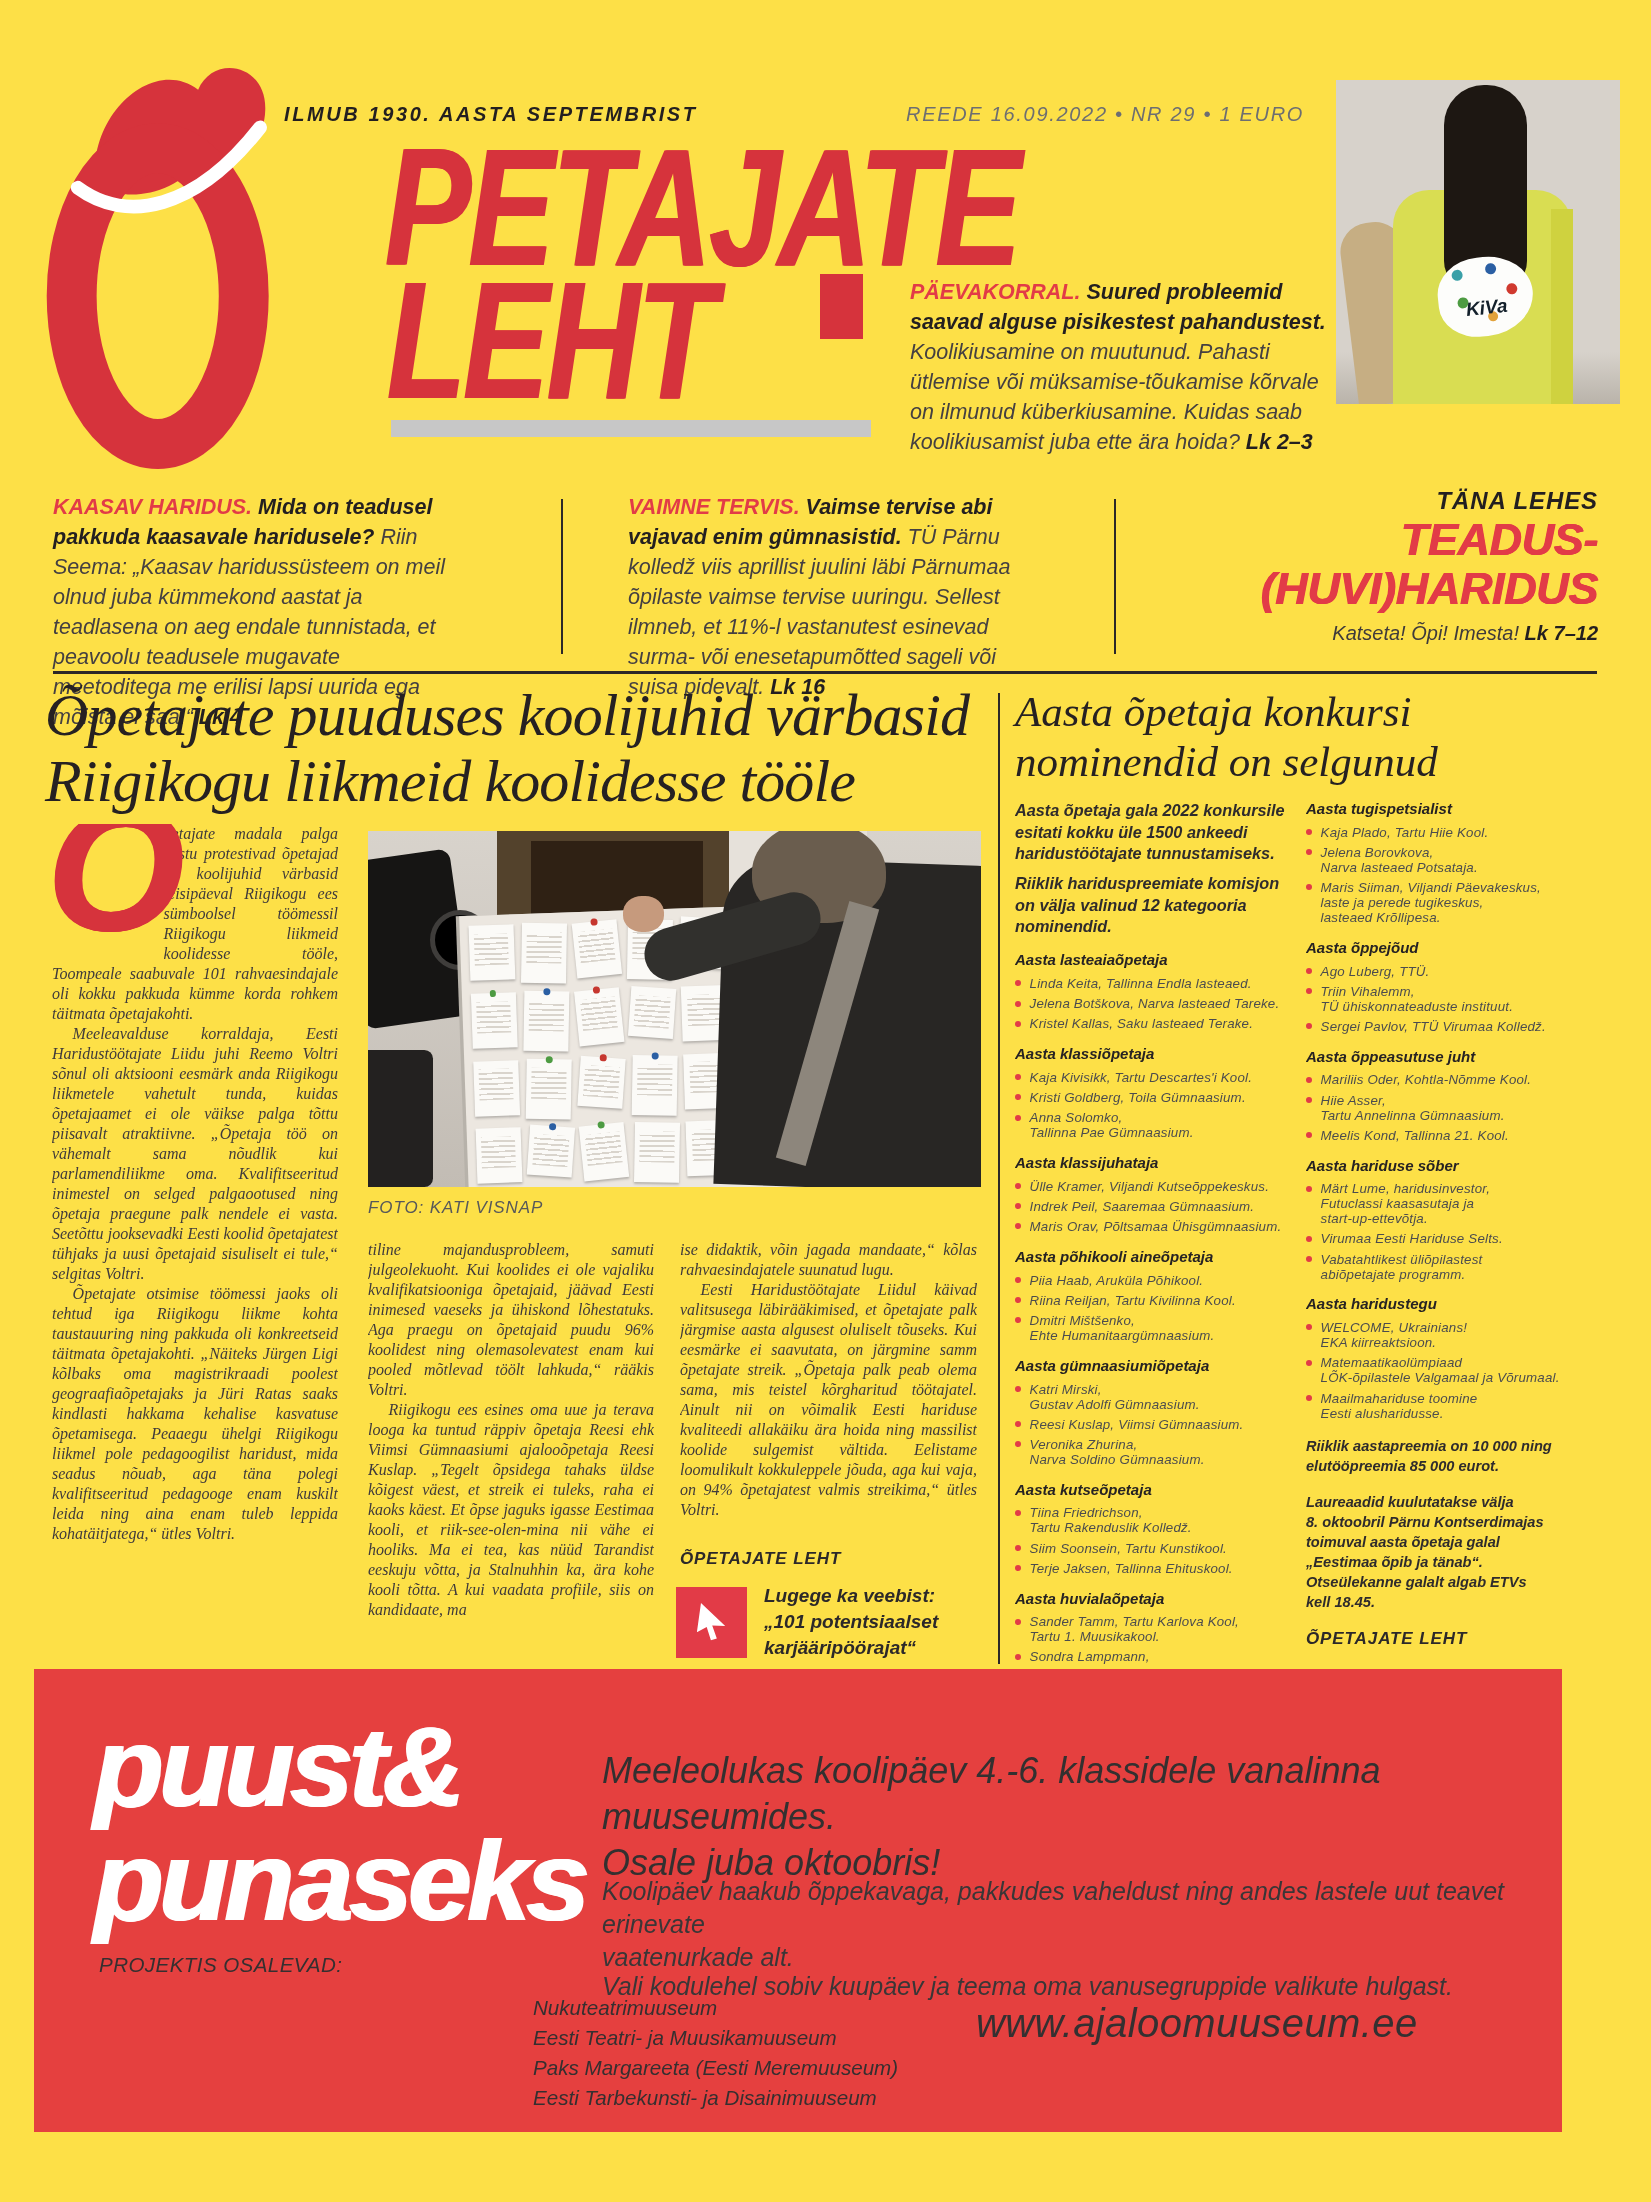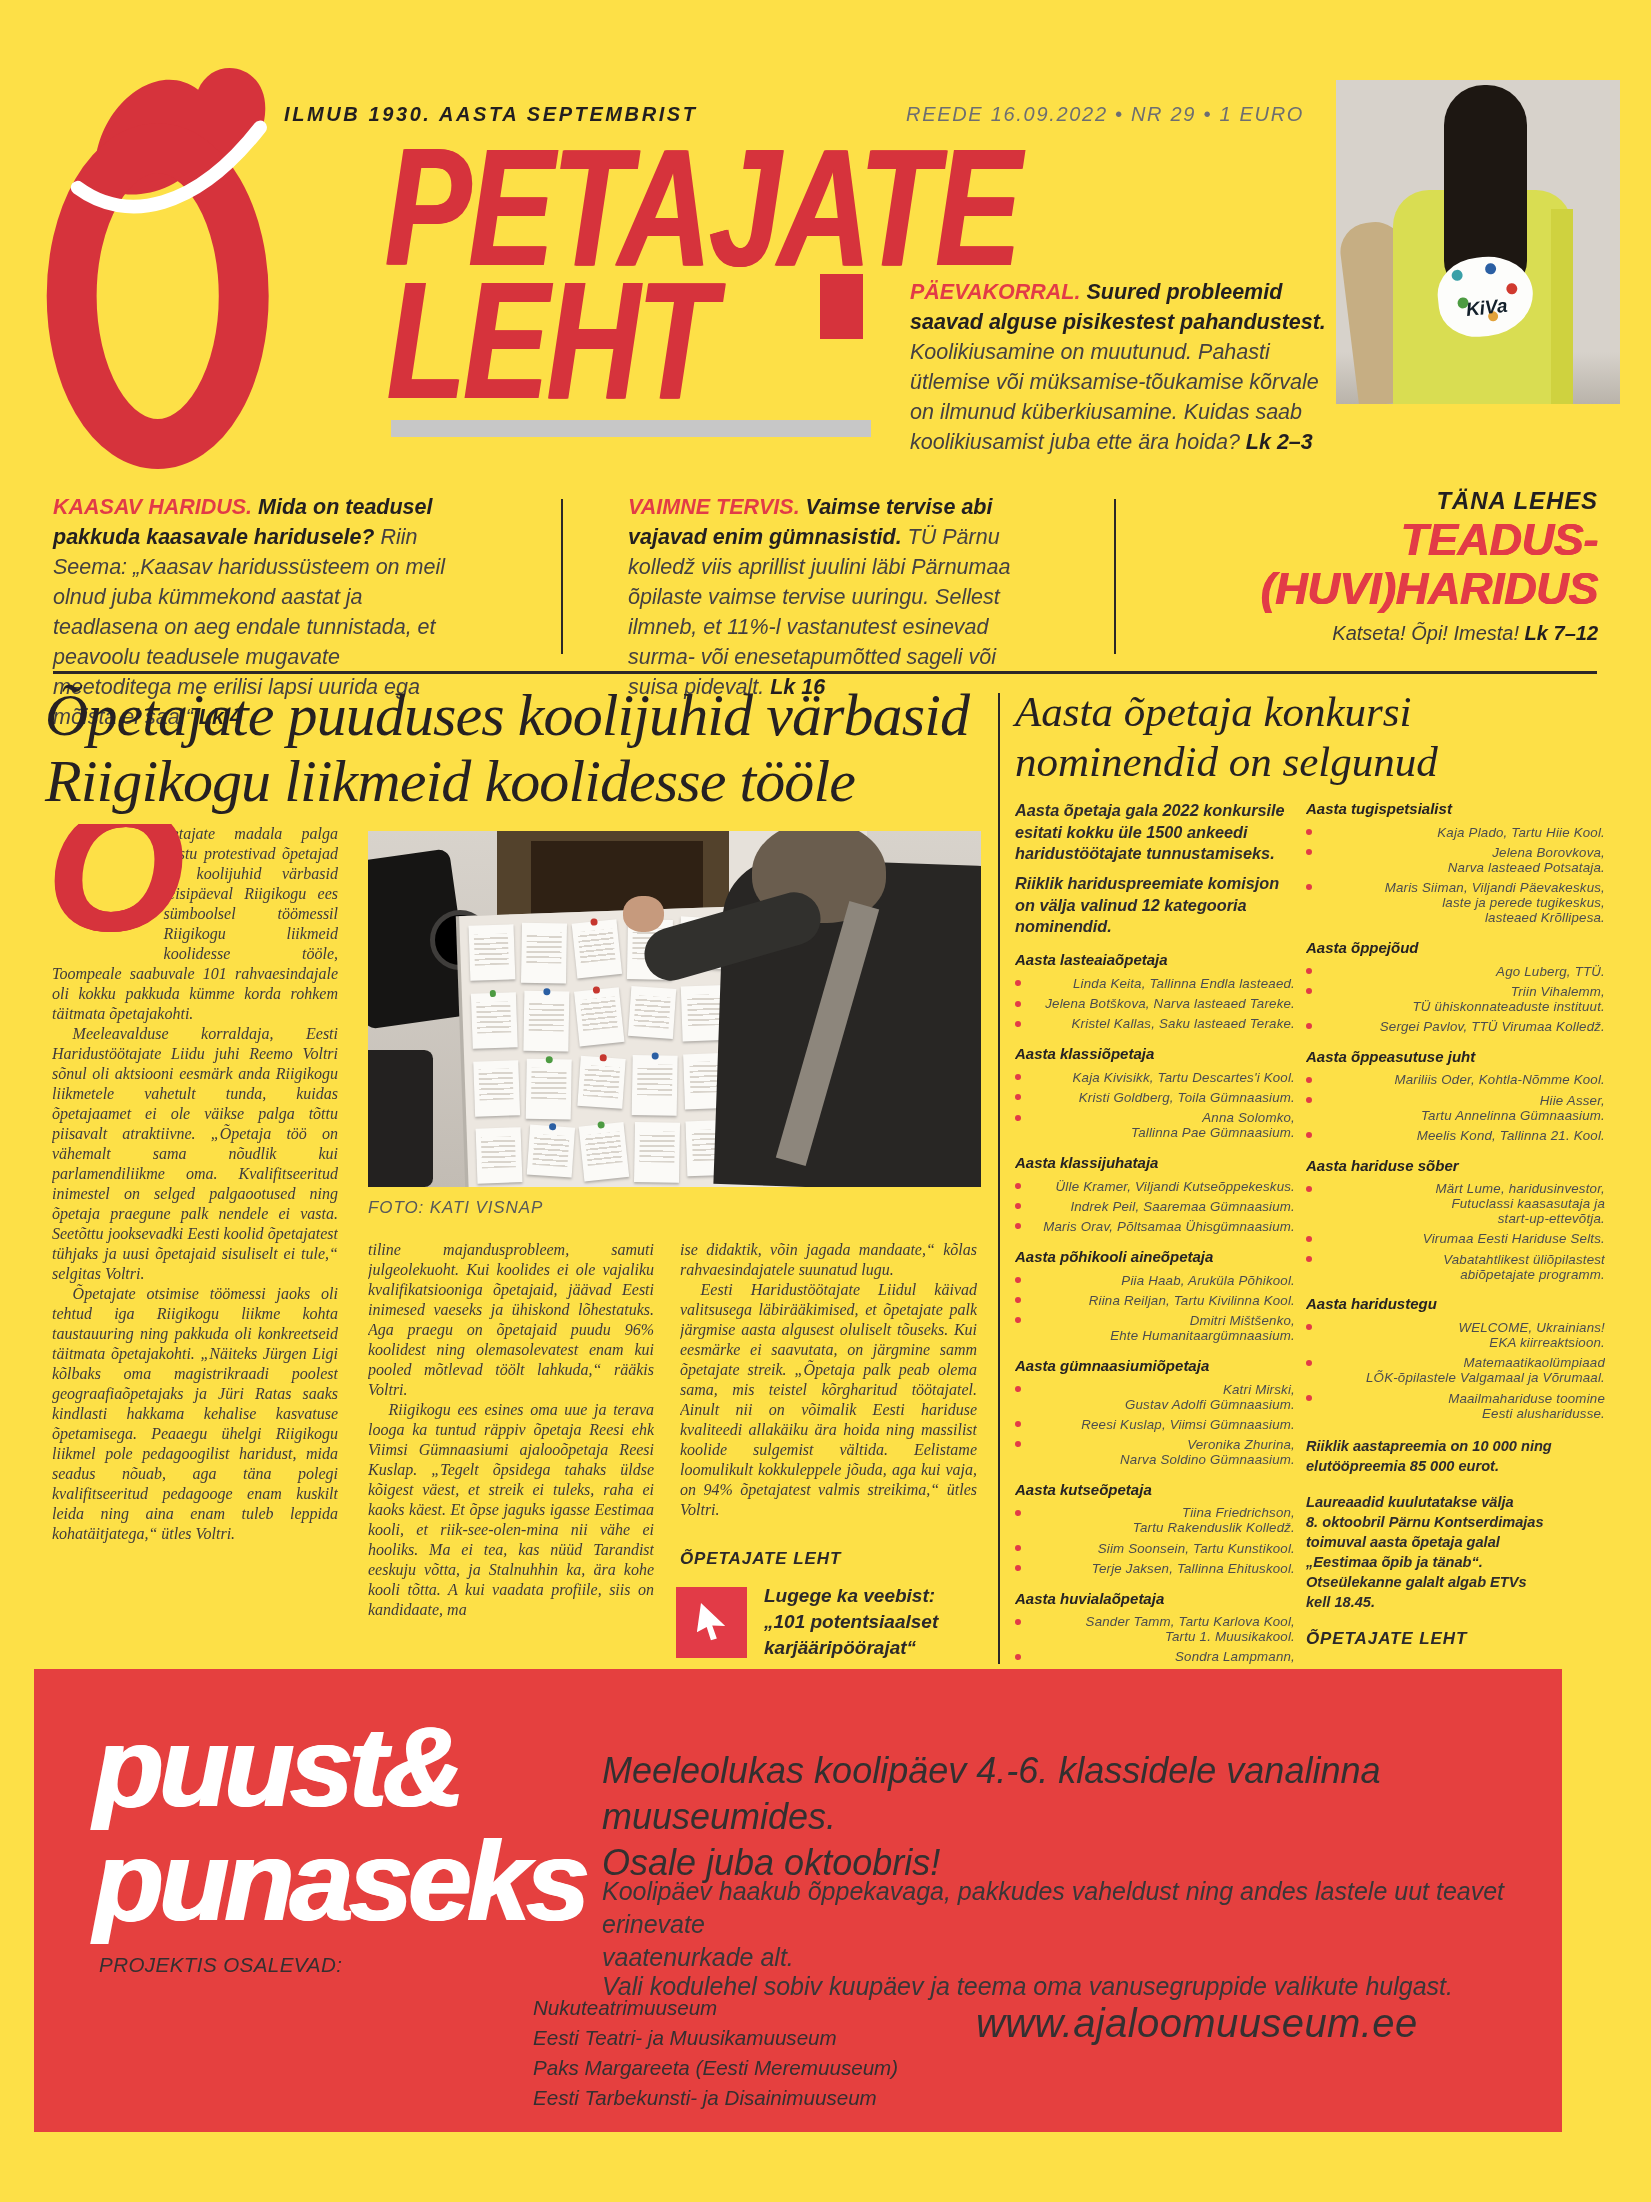--- a/index.html
+++ b/index.html
@@ -137,7 +137,7 @@
   .awintro p{margin:0 0 8.6px;font-weight:bold;font-size:16.3px;line-height:21.5px;color:#2f2b2c;}
   .cat{margin-top:13.8px;}
   .cat h4{margin:0 0 7.7px;font-size:15px;line-height:17px;color:#262223;}
-  .li{position:relative;padding-left:14.6px;margin-bottom:5.2px;white-space:pre-line;letter-spacing:0.2px;text-align:right;}
+  .li{position:relative;padding-left:14.6px;margin-bottom:5.2px;white-space:pre-line;letter-spacing:0.2px;}
   .li::before{content:"";position:absolute;left:0;top:4.3px;width:6px;height:6px;border-radius:50%;
         background:#e23b47;}
   .note{margin-top:15.5px;font-weight:bold;font-size:14.6px;line-height:20px;color:#2f2b2c;

